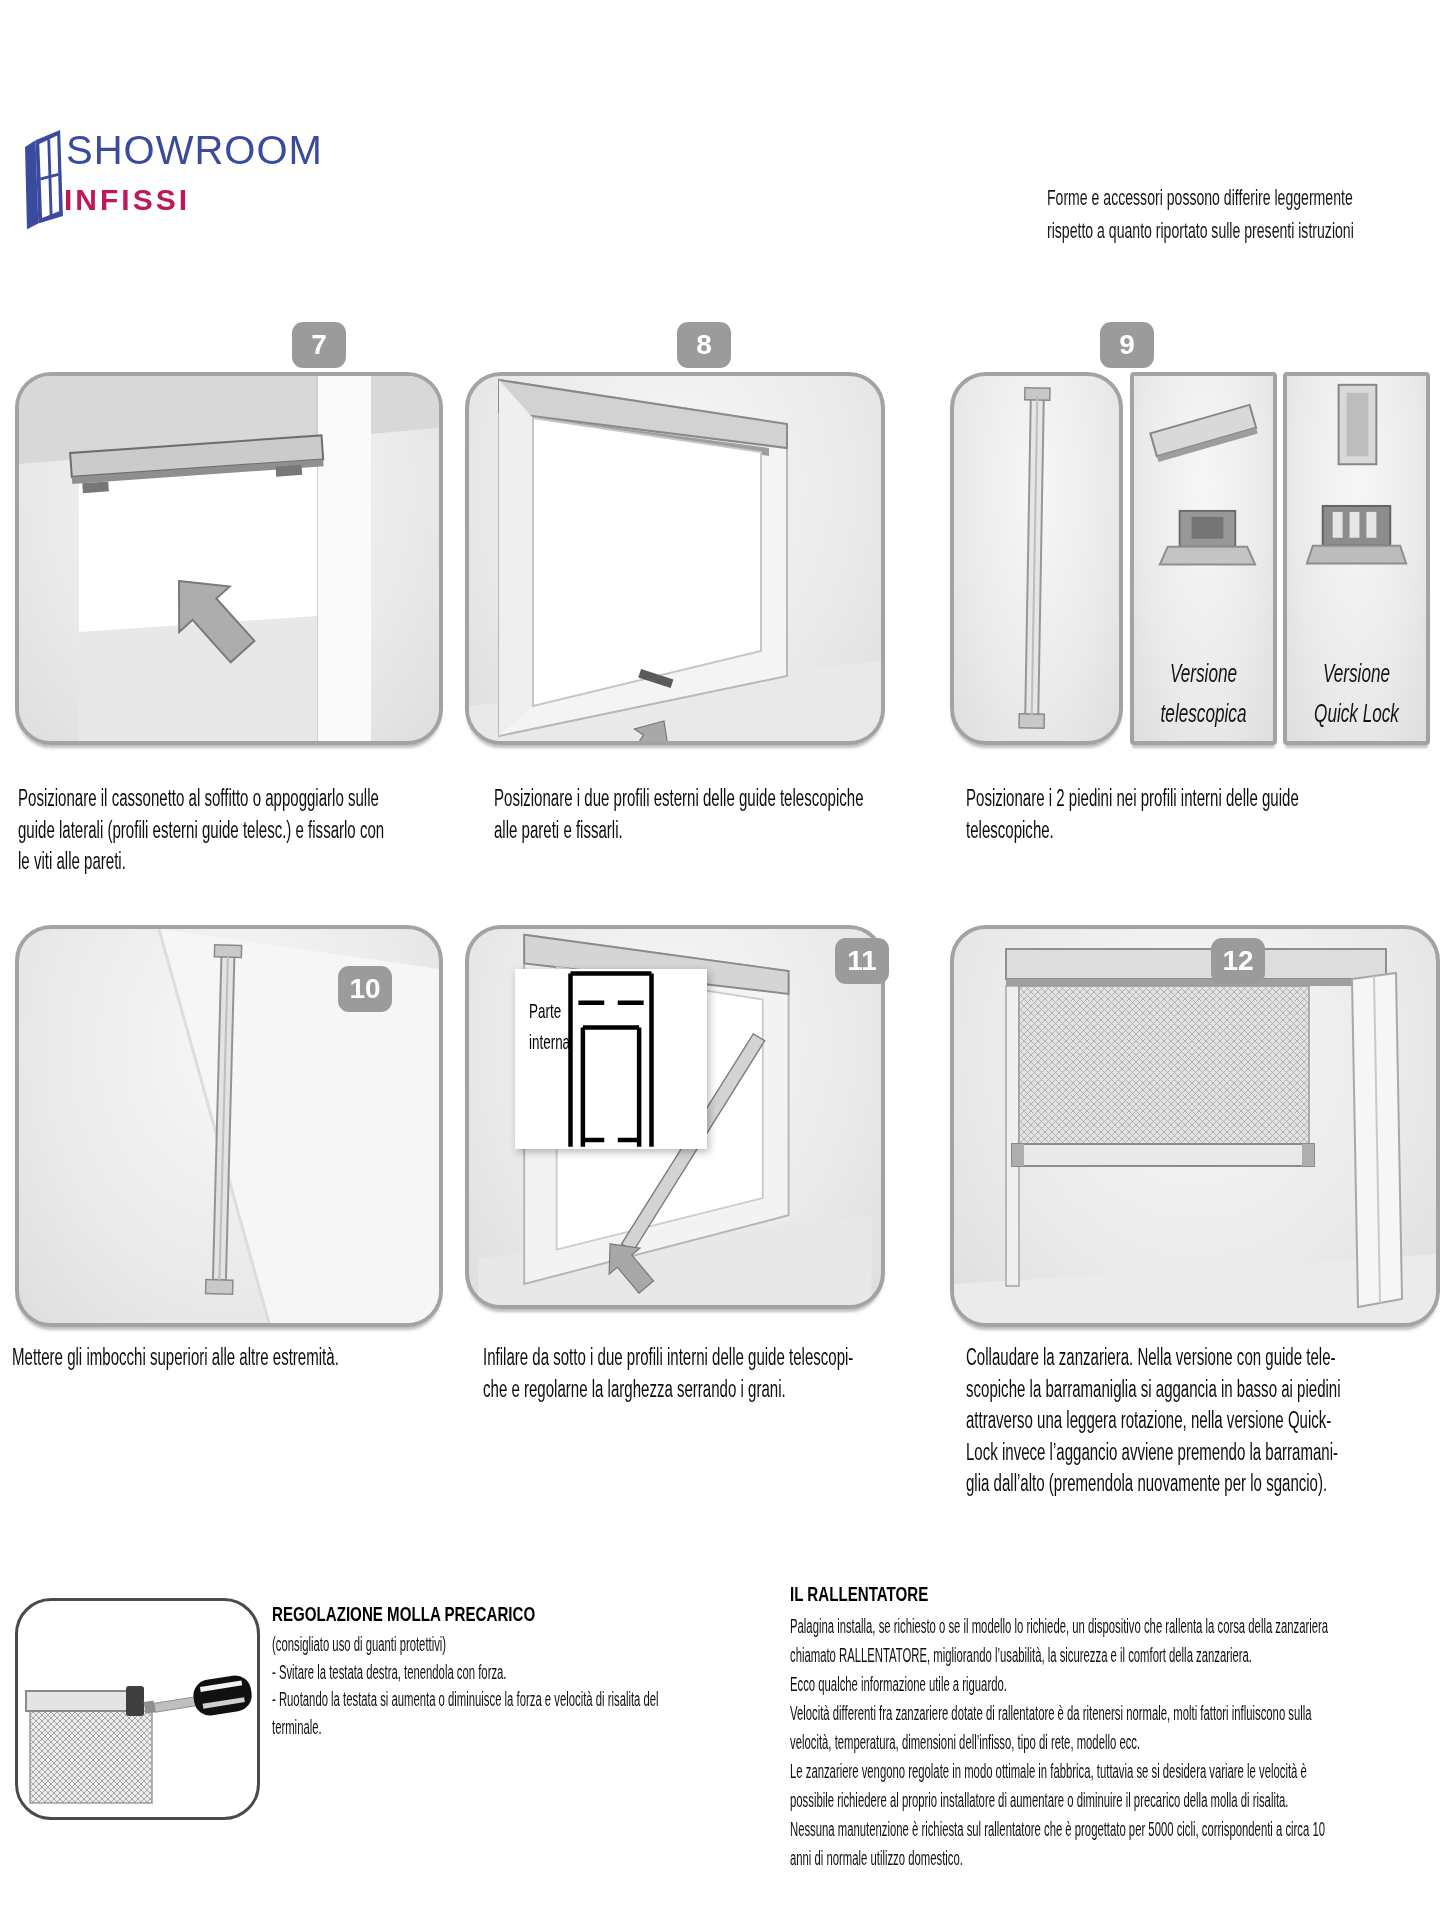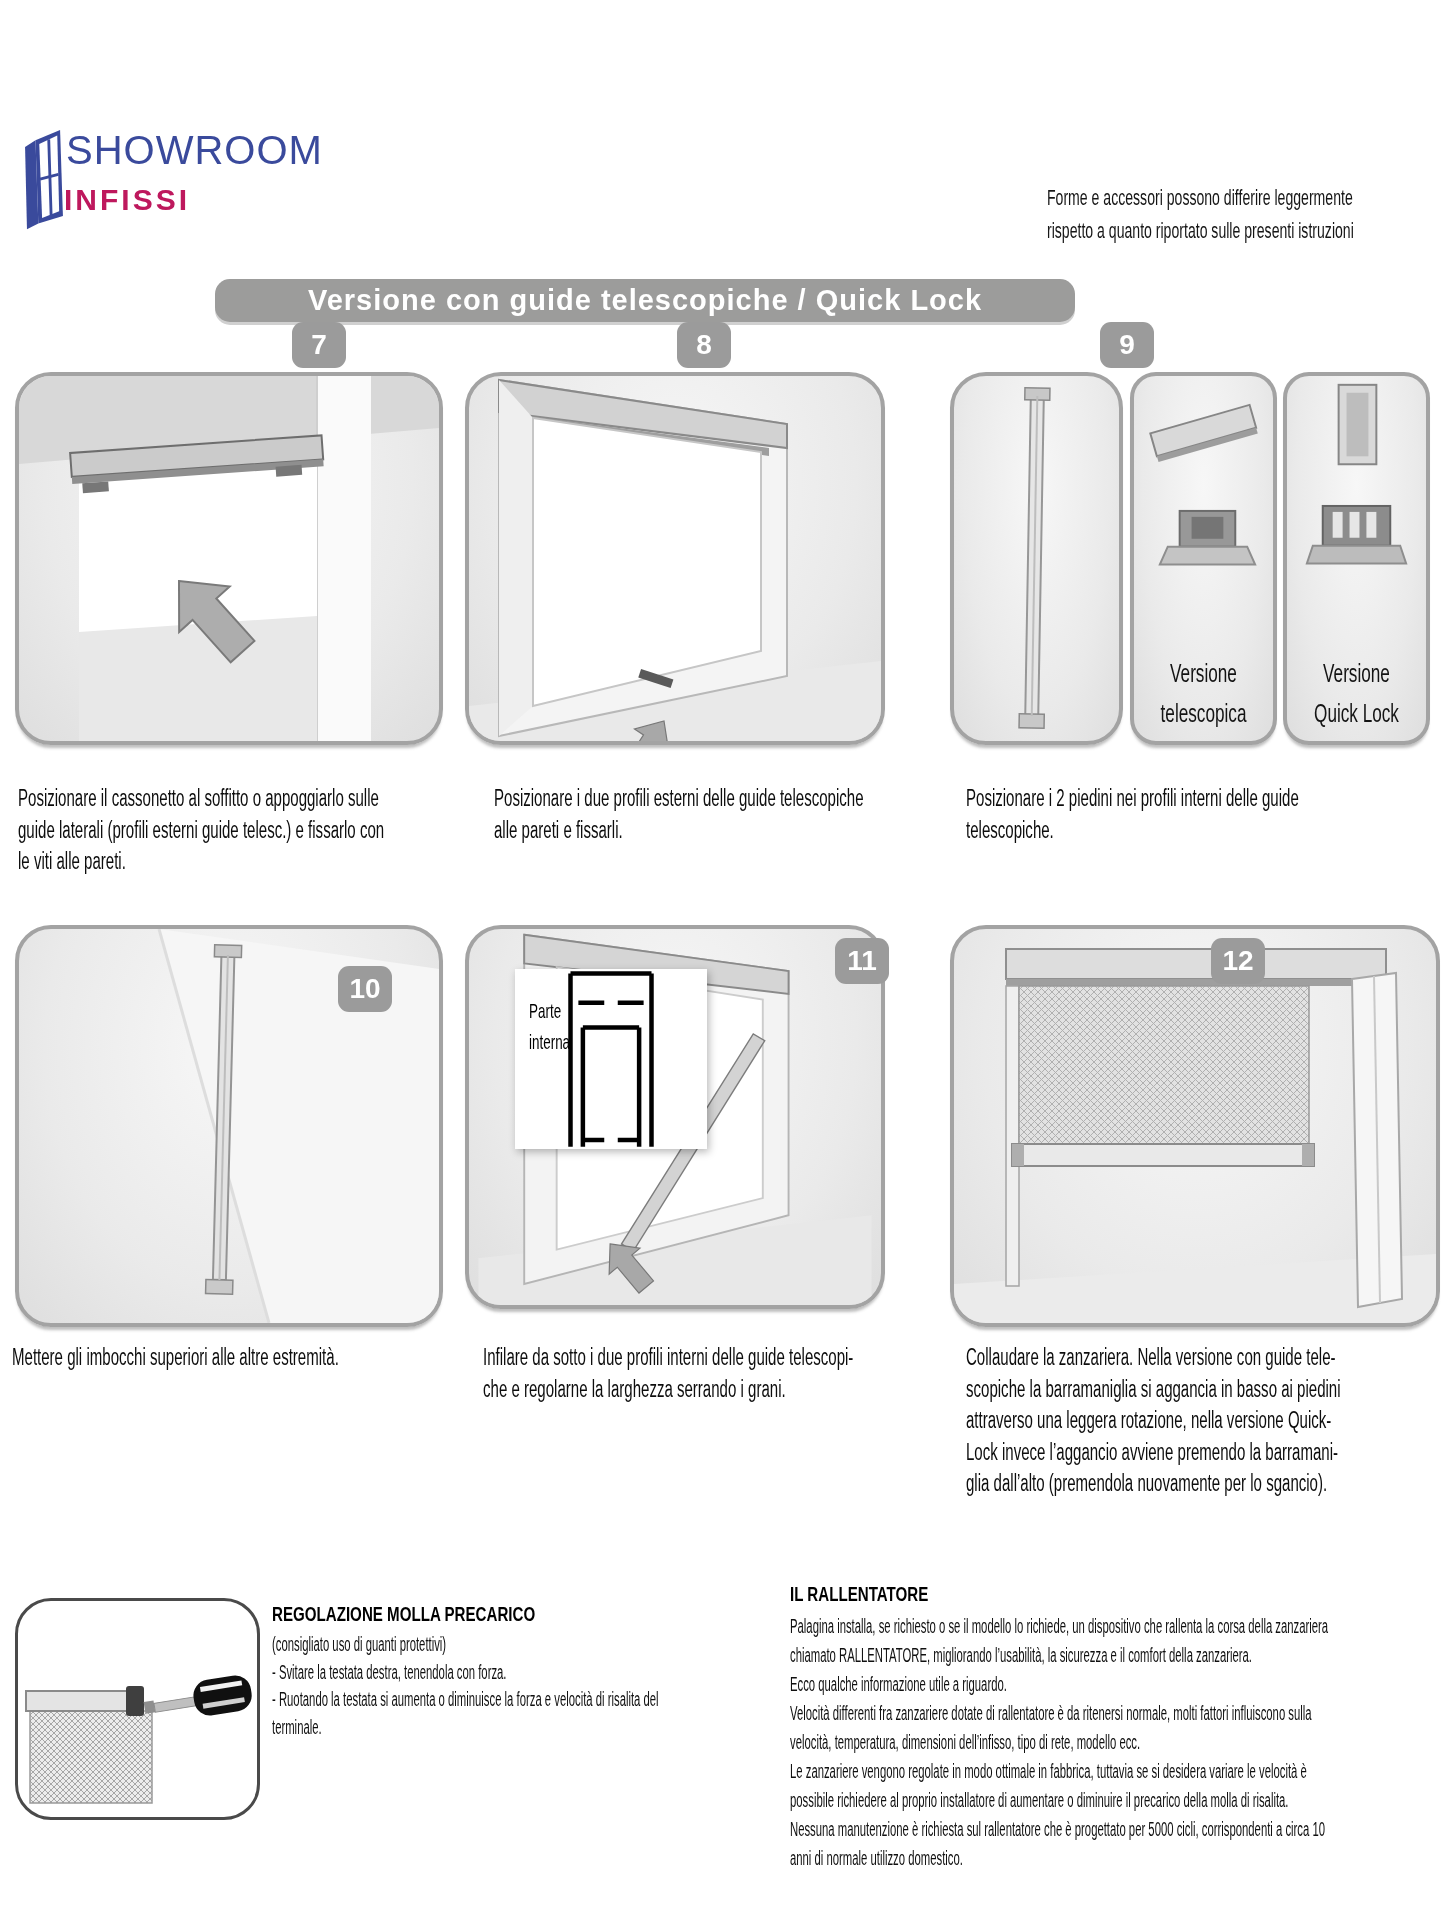--- a/index.html
+++ b/index.html
@@ -121,7 +121,6 @@
   <div class="abs disclaimer cx64">Forme e accessori possono differire leggermente
 rispetto a quanto riportato sulle presenti istruzioni</div>
 
-  <div class="abs banner">Versione con guide telescopiche / Quick Lock</div>
 
   <div class="panel p7">
     <svg viewBox="0 0 420 365">

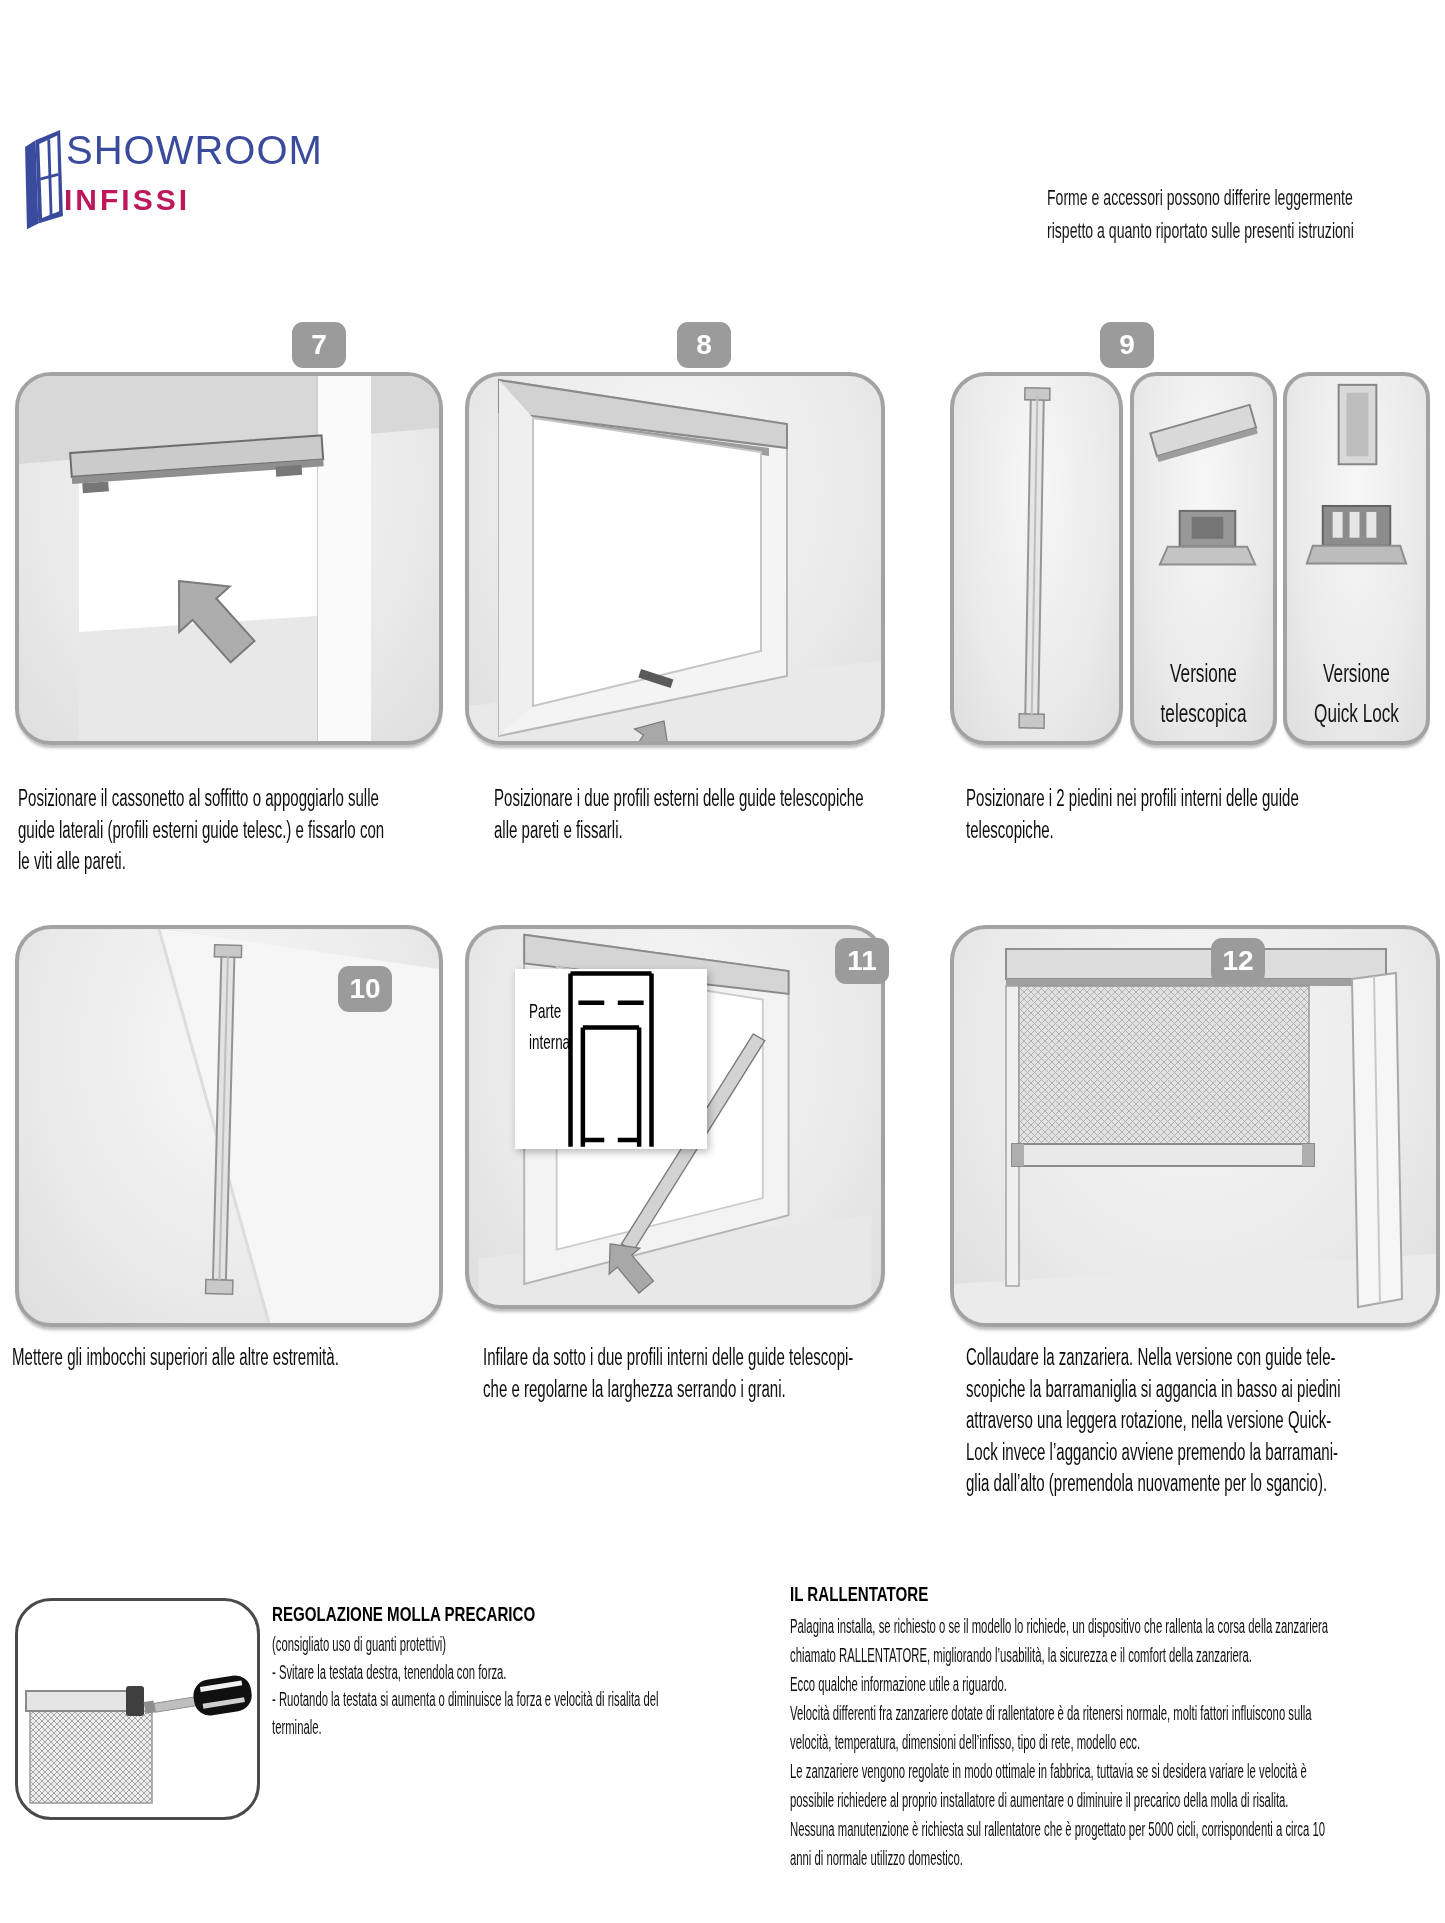--- a/index.html
+++ b/index.html
@@ -40,7 +40,7 @@
     background:radial-gradient(ellipse at 50% 30%, #f7f7f7 0%, #eaeaea 62%, #dedede 100%);
     box-shadow:0 5px 3px -2px rgba(110,110,110,.45);
   }
-  .subpanel { border-radius:26px; }
+  .subpanel { border-radius:4px;font-style:italic; }
   .p7  { left:15px;  top:372px; width:428px; height:373px; }
   .p8  { left:465px; top:372px; width:420px; height:373px; }
   .p9a { left:950px; top:372px; width:173px; height:373px; }

